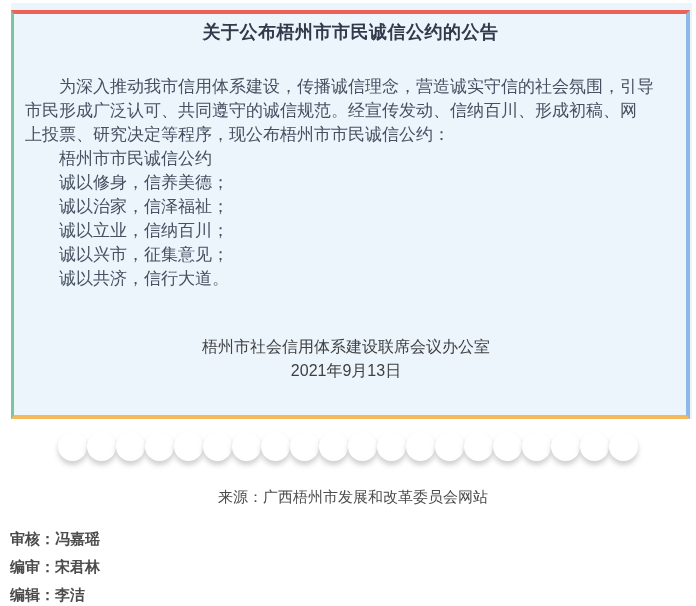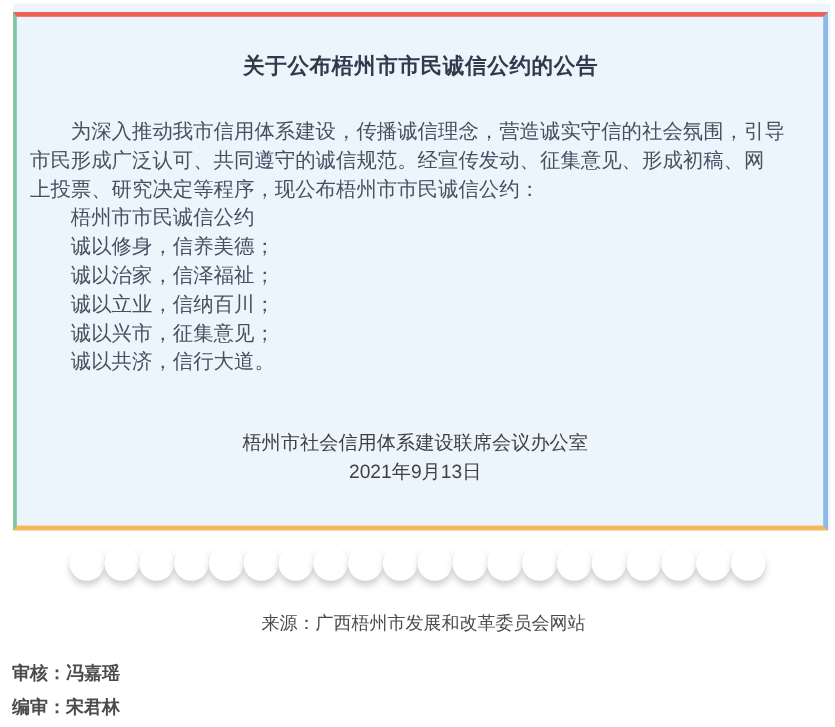--- a/index.html
+++ b/index.html
@@ -18,7 +18,7 @@
     border-right: 4px solid #8cb9e9;
     border-bottom: 4px solid #f4b95c;
     border-left: 3px solid #7cc5a2;
-    padding: 28px 10px 32px 11px;
+    padding: 5px 10px 32px 11px;
   }
   .title {
     text-align: center;

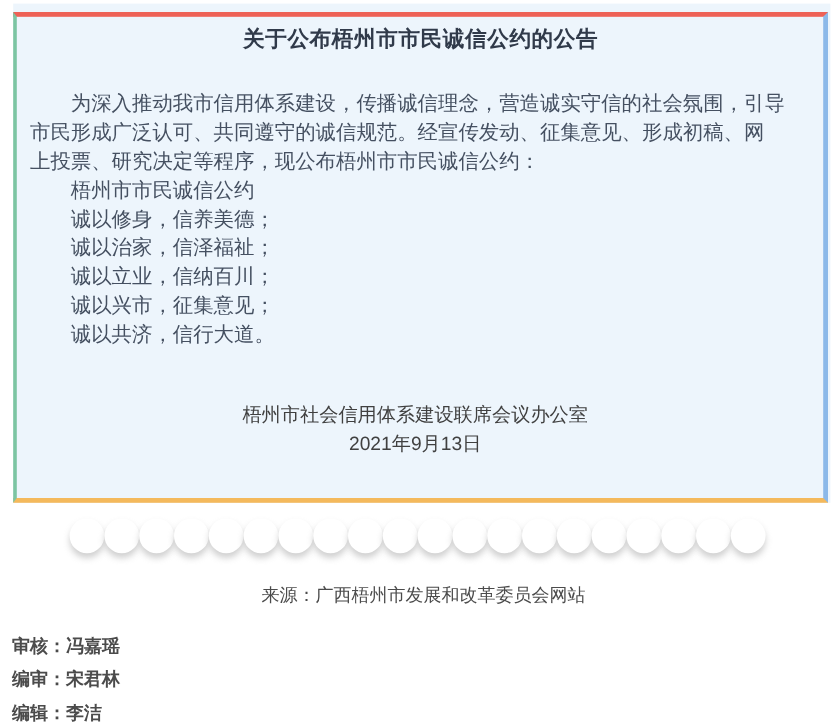--- a/index.html
+++ b/index.html
@@ -81,7 +81,7 @@
 
     <div>
       <div class="doc-line indent">为深入推动我市信用体系建设，传播诚信理念，营造诚实守信的社会氛围，引导</div>
-      <div class="doc-line">市民形成广泛认可、共同遵守的诚信规范。经宣传发动、征集意见、形成初稿、网</div>
+      <div class="doc-line">市民形成广泛认可、共同遵守的诚信规范。经宣传发动、信纳百川、形成初稿、网</div>
       <div class="doc-line">上投票、研究决定等程序，现公布梧州市市民诚信公约：</div>
       <div class="doc-line indent">梧州市市民诚信公约</div>
       <div class="doc-line indent">诚以修身，信养美德；</div>

